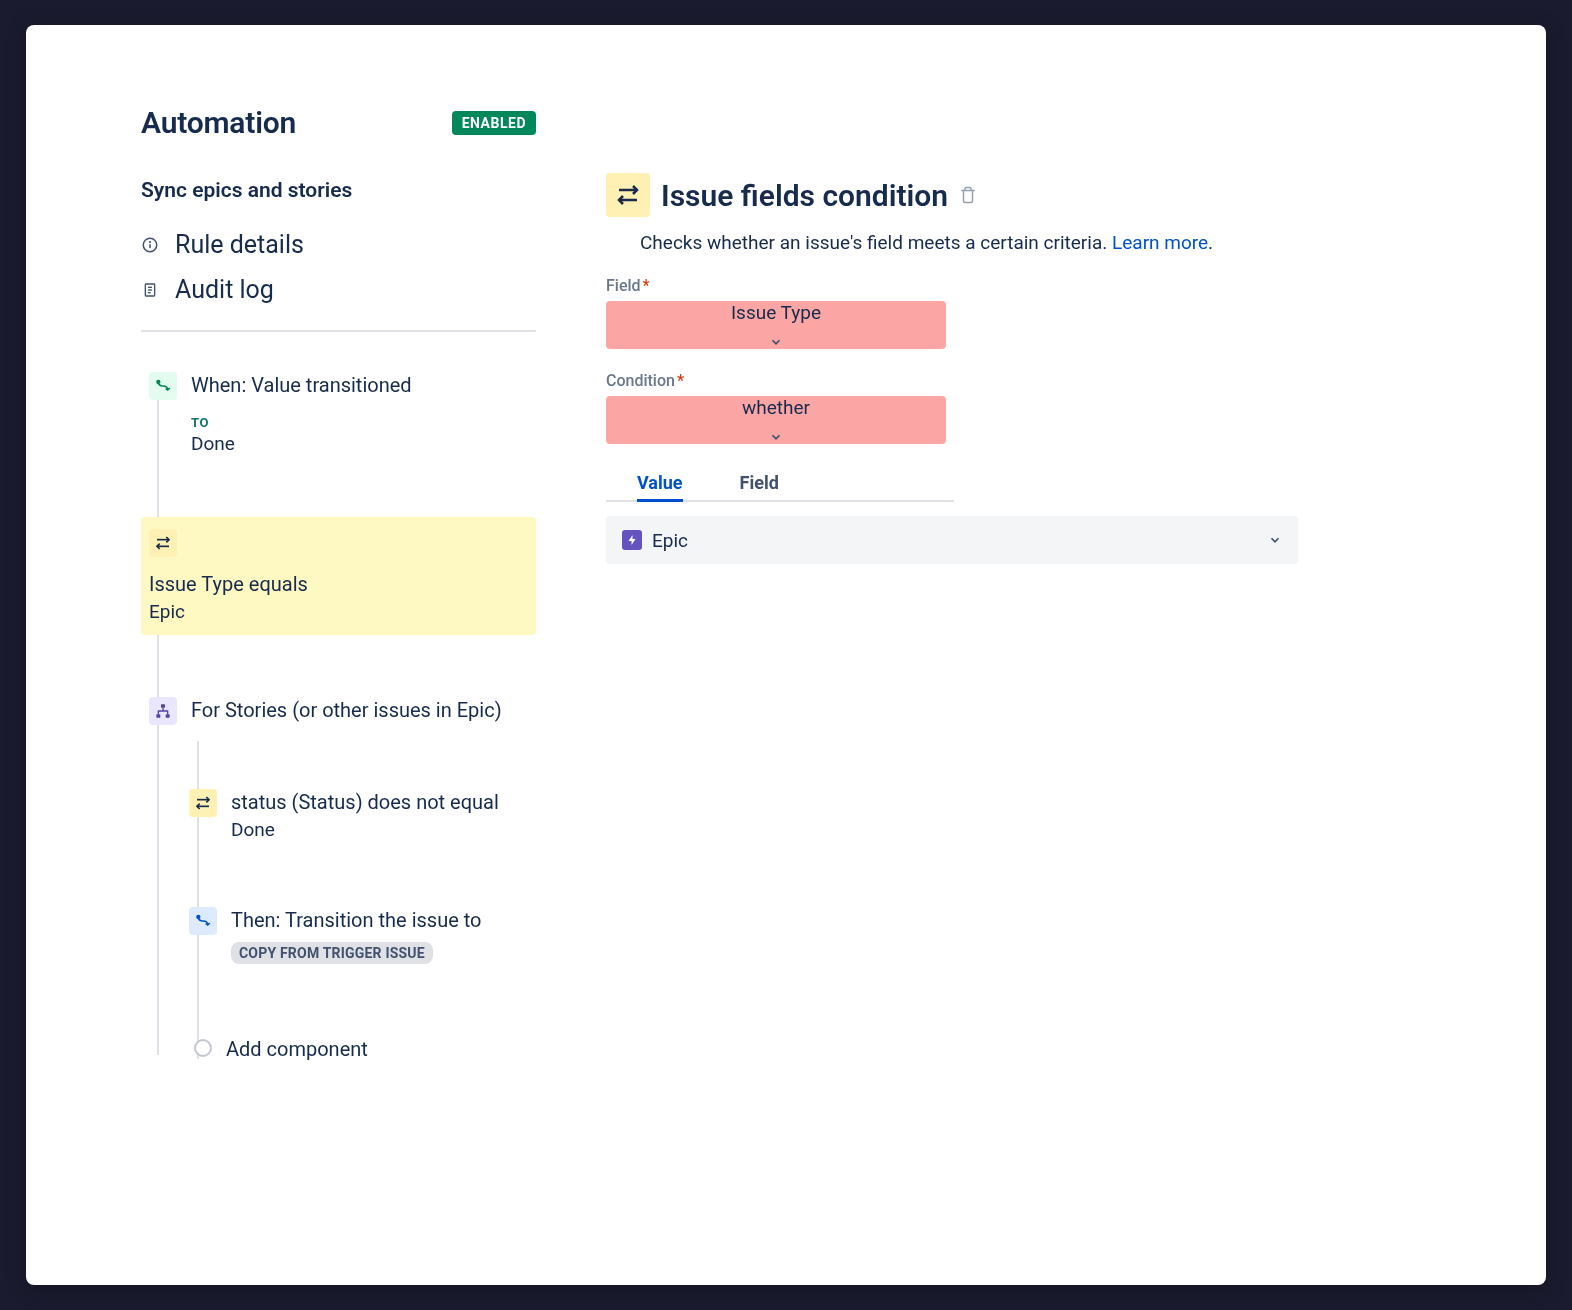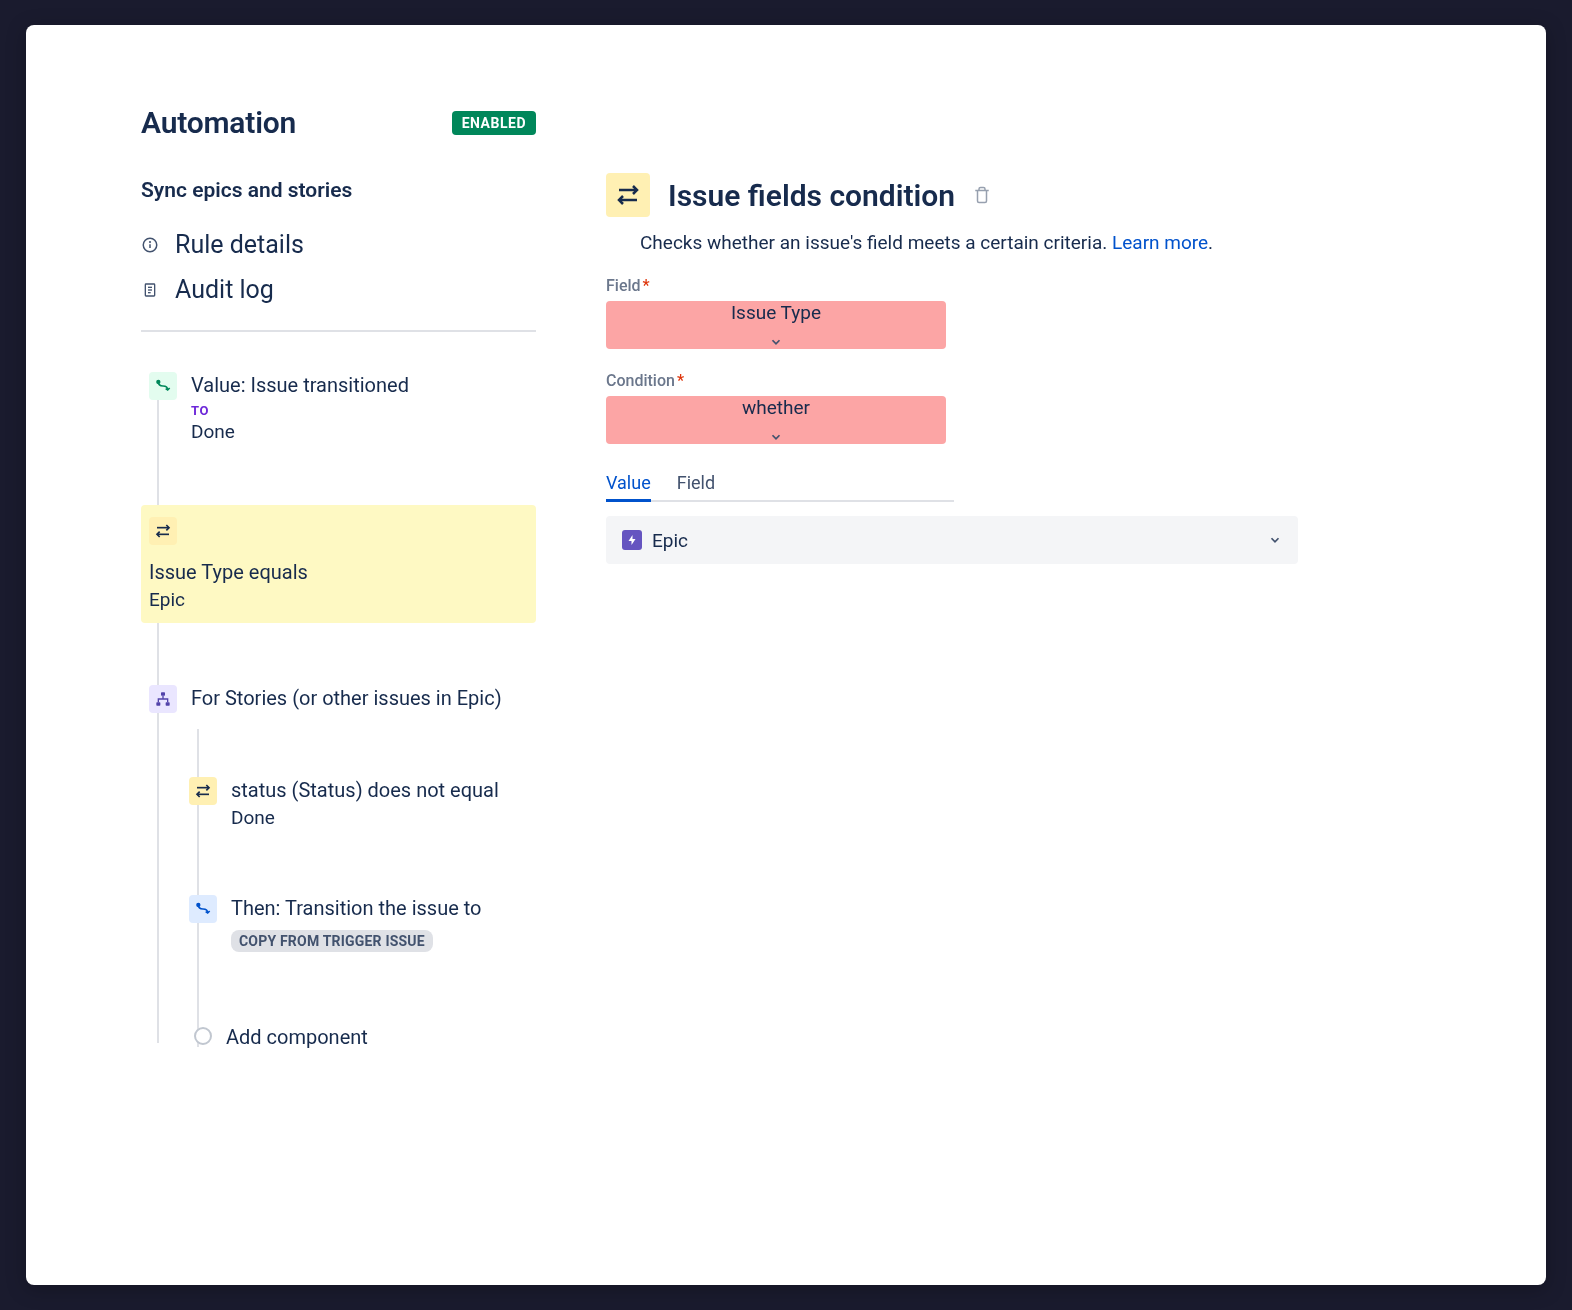--- a/index.html
+++ b/index.html
@@ -154,7 +154,7 @@
   .right-hdr {
     display:flex;
     align-items:center;
-    gap:18px;
+    gap:11px;
     margin-bottom:14px;
   }
   .right-icon {

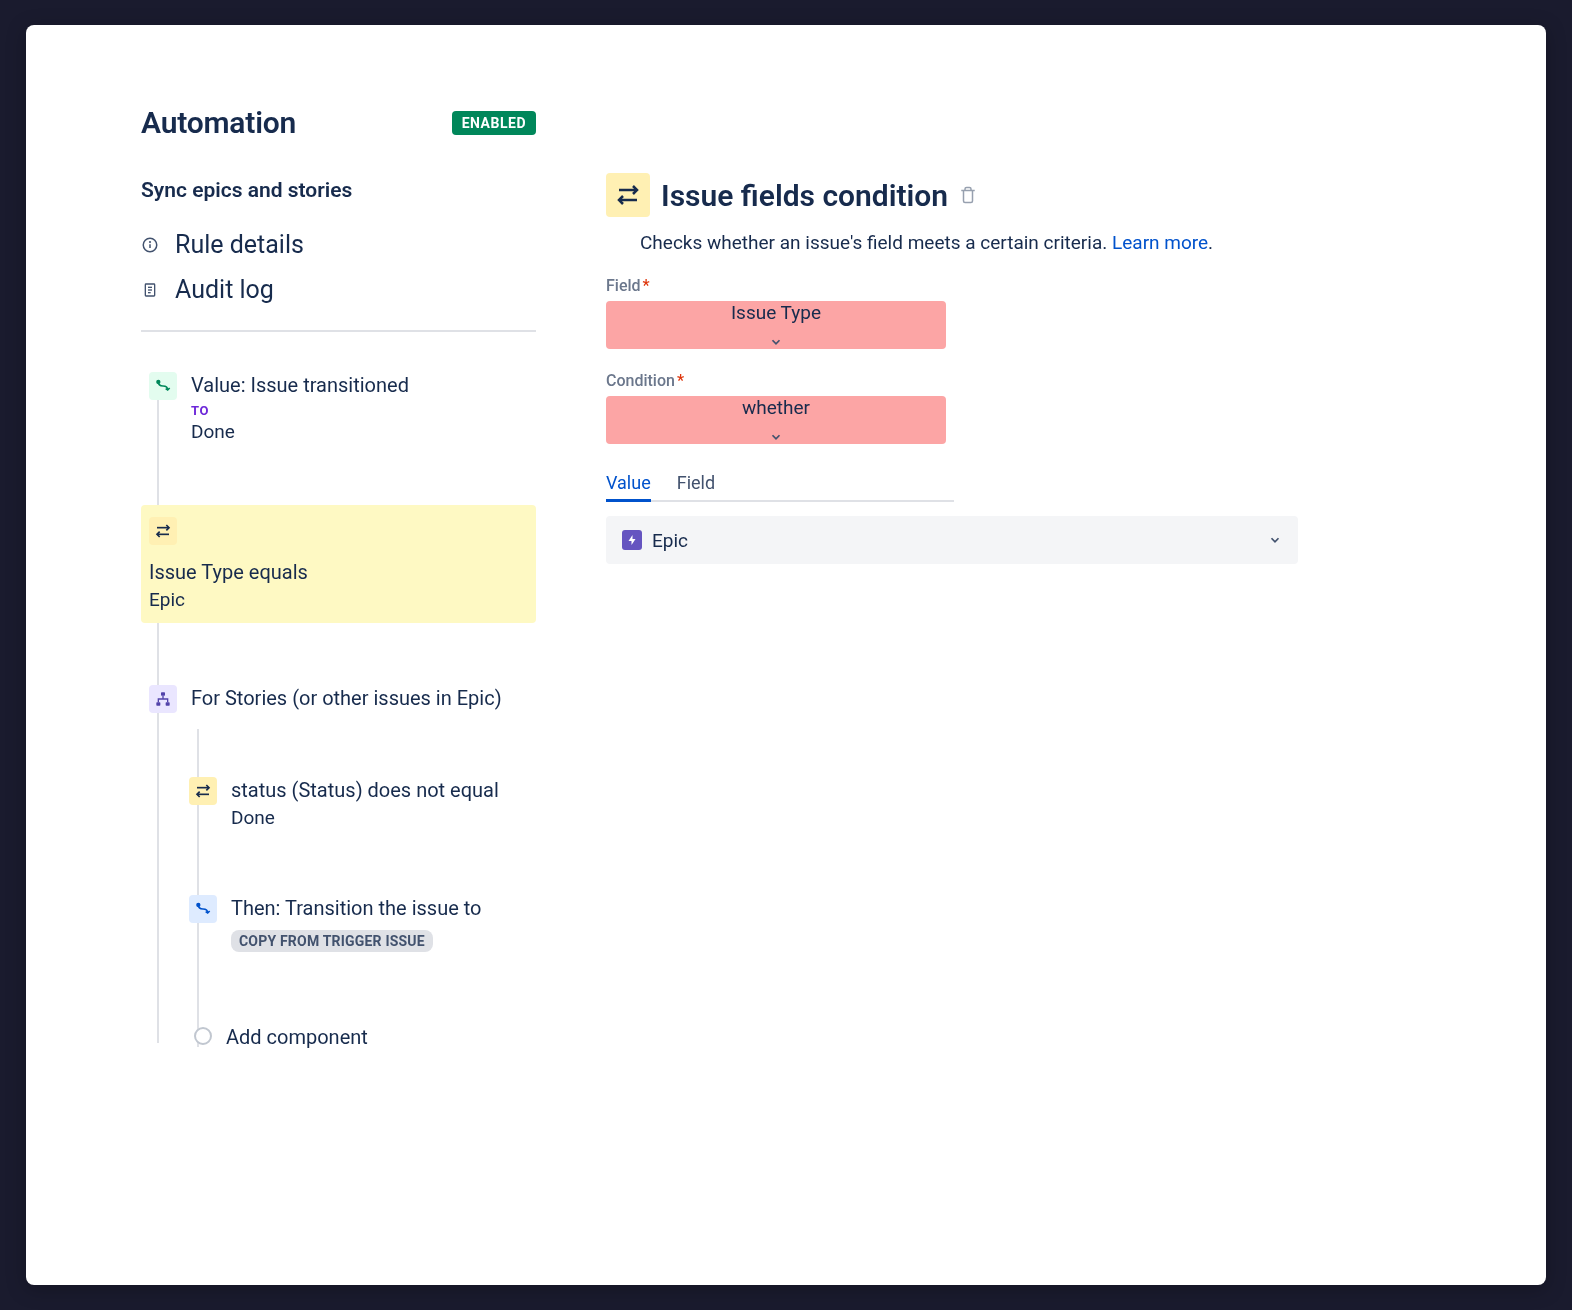--- a/index.html
+++ b/index.html
@@ -256,7 +256,7 @@
             </svg>
         </div>
         <div class="flow-body">
-          <div class="flow-title">Value: Issue transitioned</div>
+          <div class="flow-title">When: Value transitioned</div>
           <div class="flow-sub-label">TO</div>
           <div class="flow-sub">Done</div>
         </div>

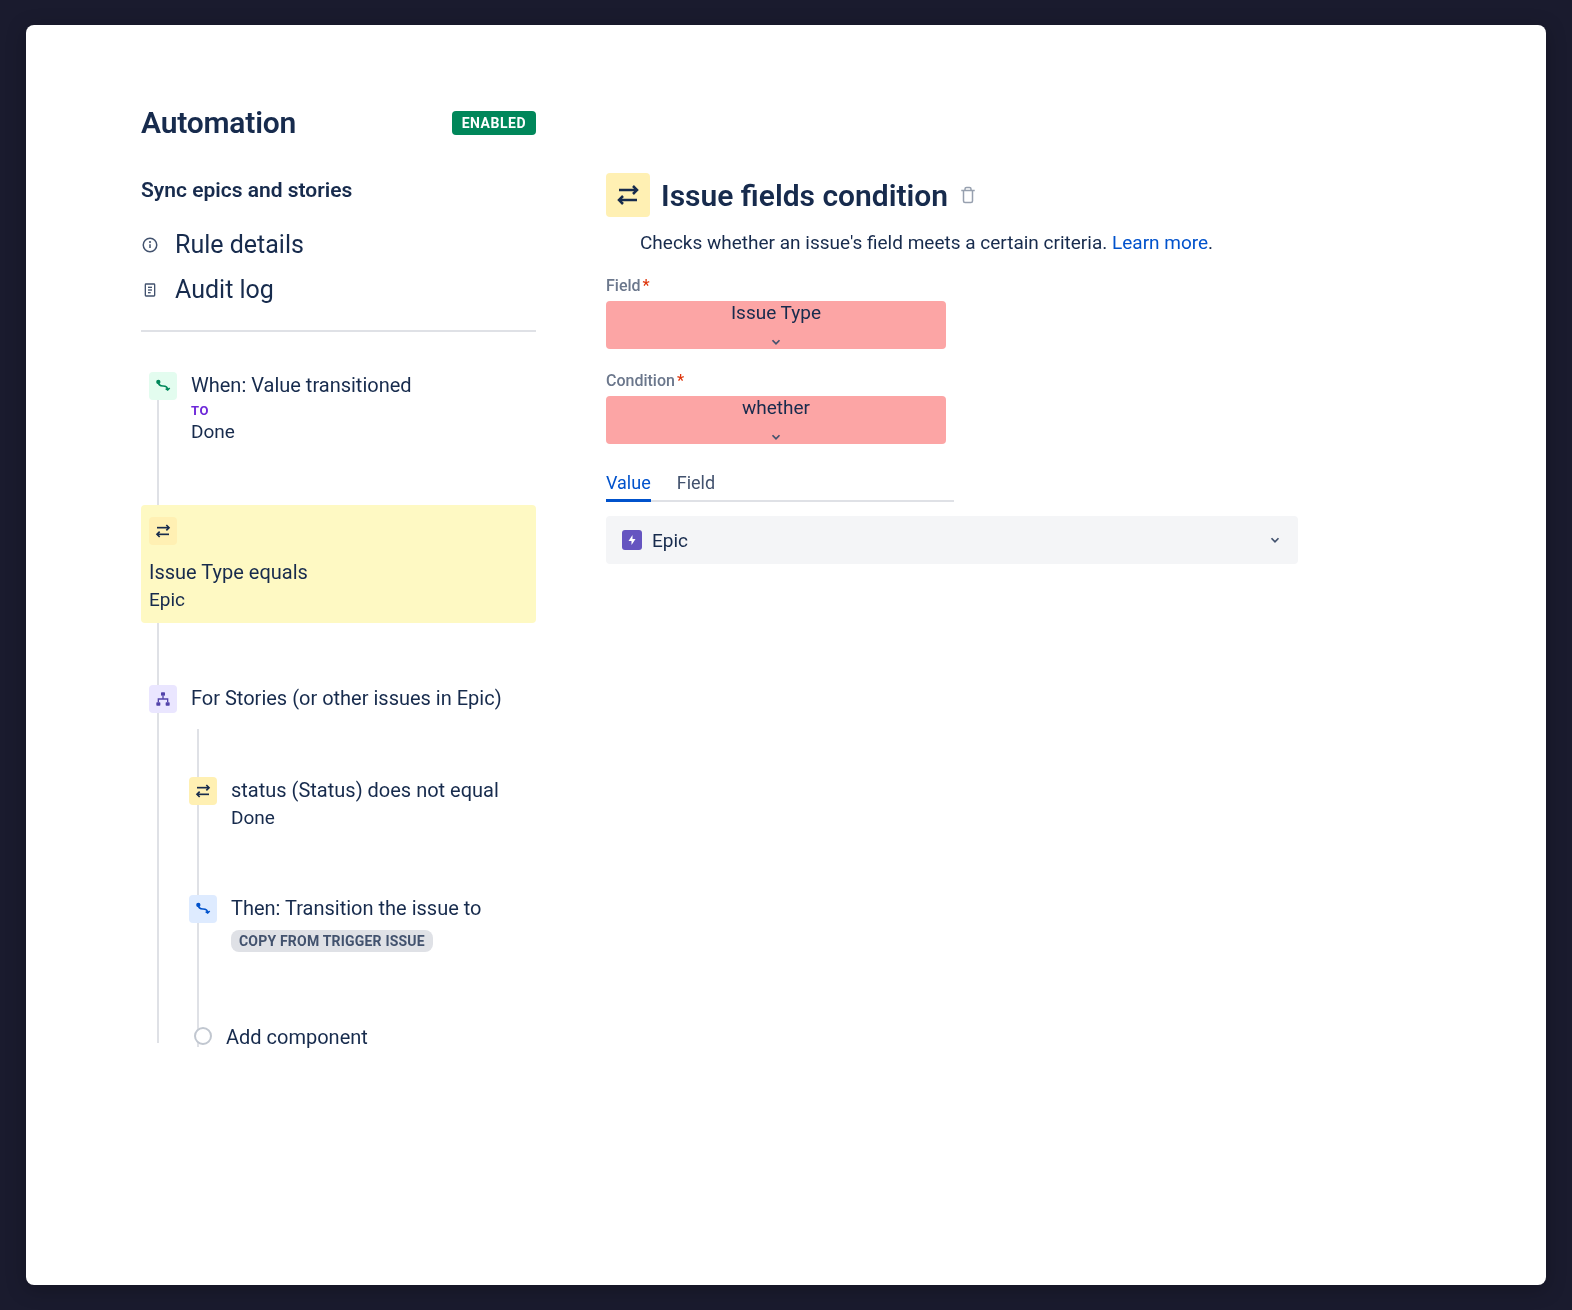--- a/index.html
+++ b/index.html
@@ -121,9 +121,9 @@
   .flow-sub-label {
     font-size: 13px;
     font-weight:700;
-    color:#6d28d9;
+    color:#0f766e;
     letter-spacing:0.5px;
-    margin-top:4px;
+    margin-top:16px;
   }
   .flow-sub {
     font-size: 19px;

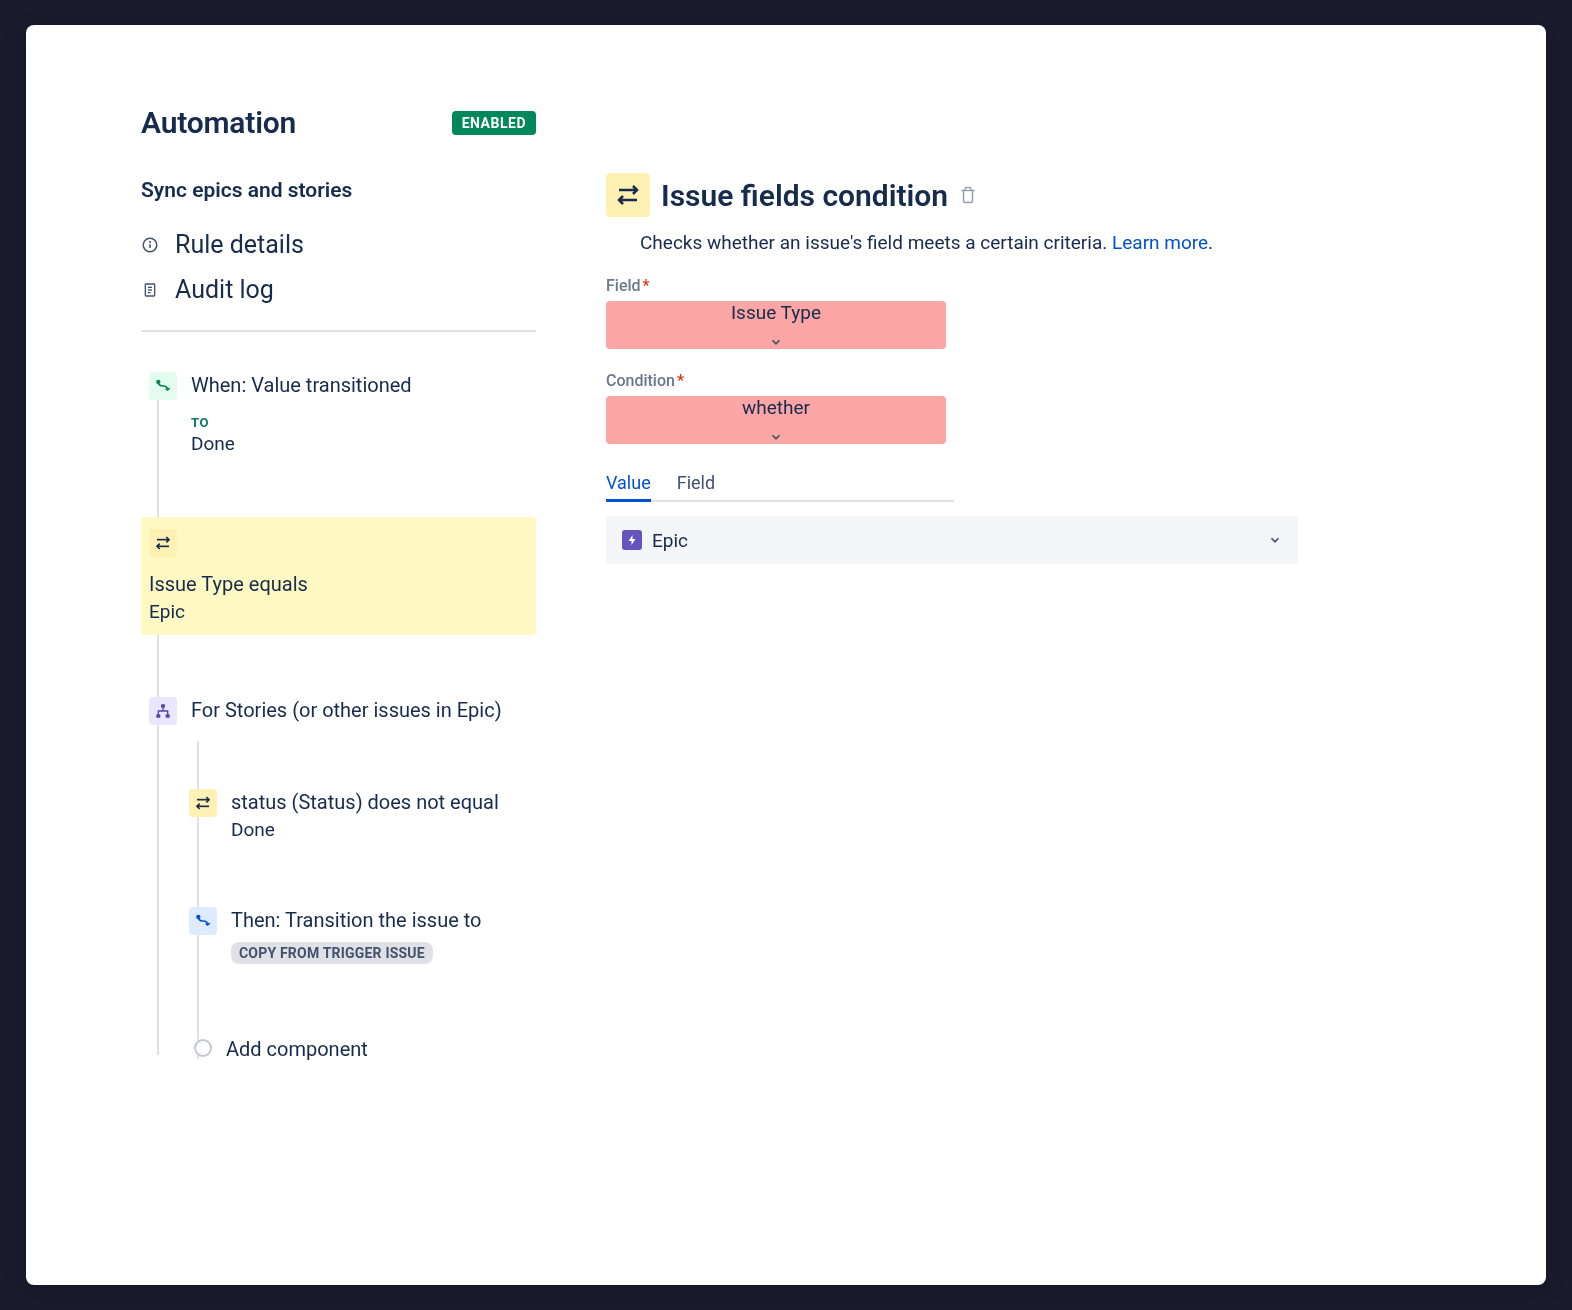--- a/index.html
+++ b/index.html
@@ -188,9 +188,10 @@
     width:348px;margin-bottom:14px;
   }
   .tab {
-    font-size:18px;font-weight:400;color:#42526E;
+    font-size:18px;font-weight:700;color:#42526E;
     padding:6px 0;cursor:pointer;margin-bottom:-2px;
     border-bottom:3px solid transparent;
+    margin-left:31px;
   }
   .tab.active { color:#0052CC;border-bottom-color:#0052CC; }
   .value-select {

